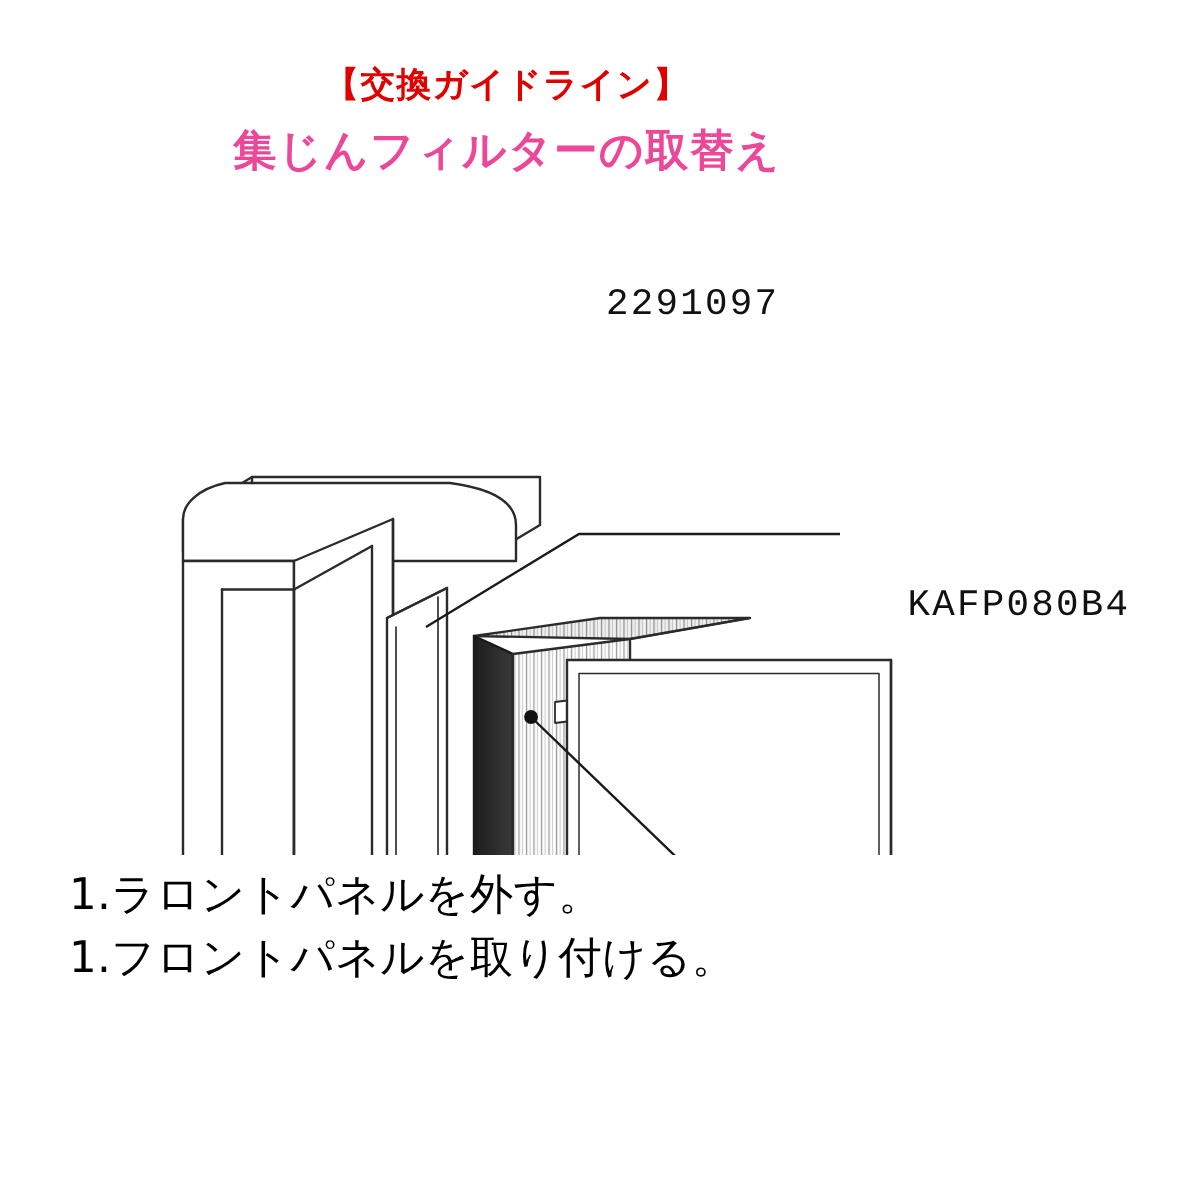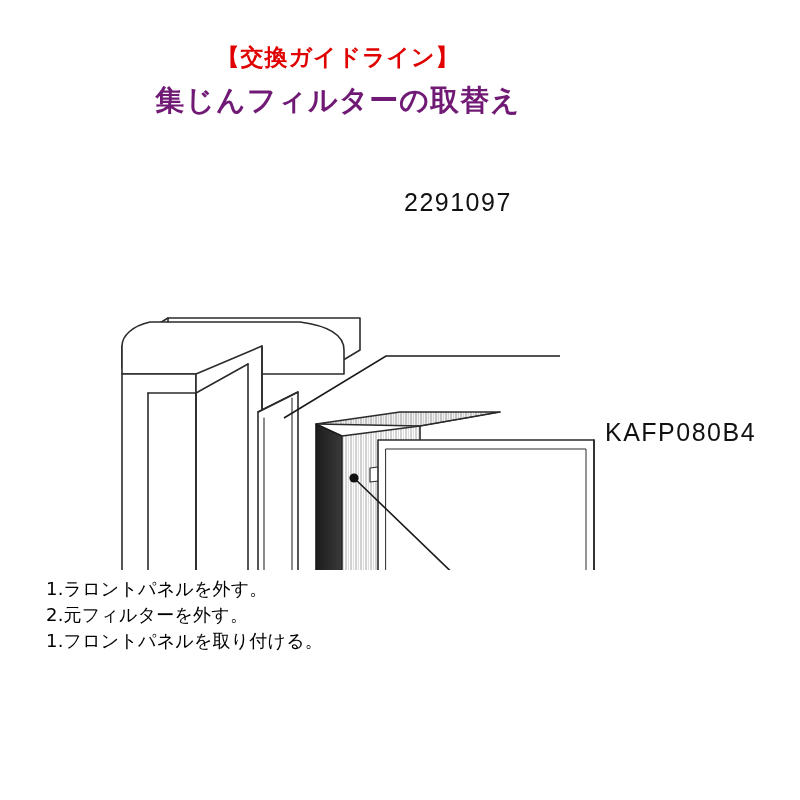--- a/index.html
+++ b/index.html
@@ -39,7 +39,7 @@
     font-family: "DejaVu Sans", "Liberation Sans", sans-serif;
   }
   .header-title {
-    color: #701a75;
+    color: #ec4899;
     font-size: 29px;
     font-weight: bold;
     letter-spacing: 1px;

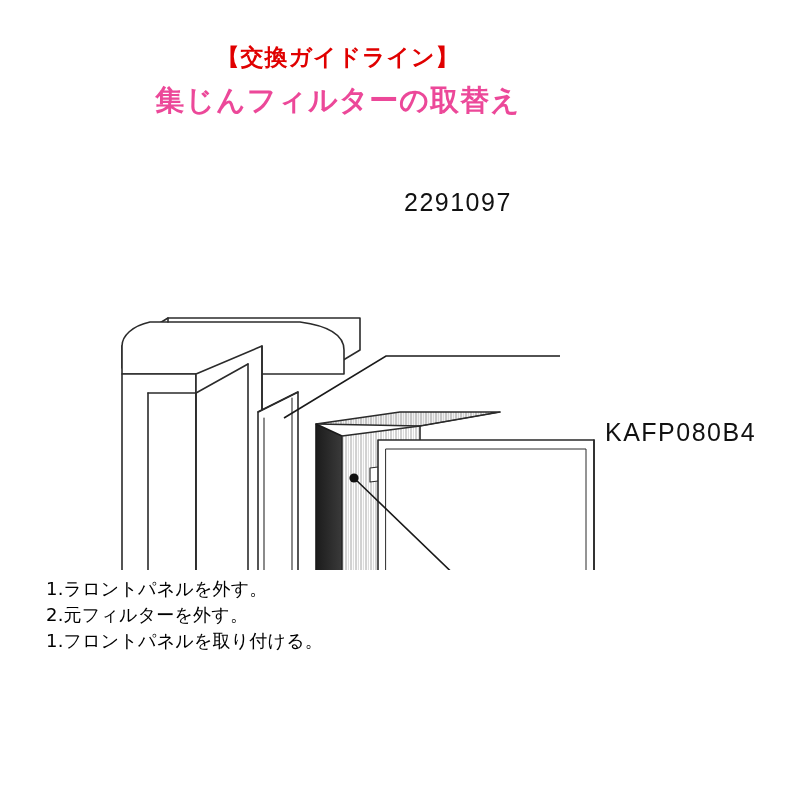--- a/index.html
+++ b/index.html
@@ -65,7 +65,7 @@
     font-size: 25px;
     letter-spacing: 1.5px;
     color: #111111;
-    font-family: Liberation Sans, sans-serif;
+    font-family: Liberation Mono, monospace;
     white-space: nowrap;
   }
   #label-top {

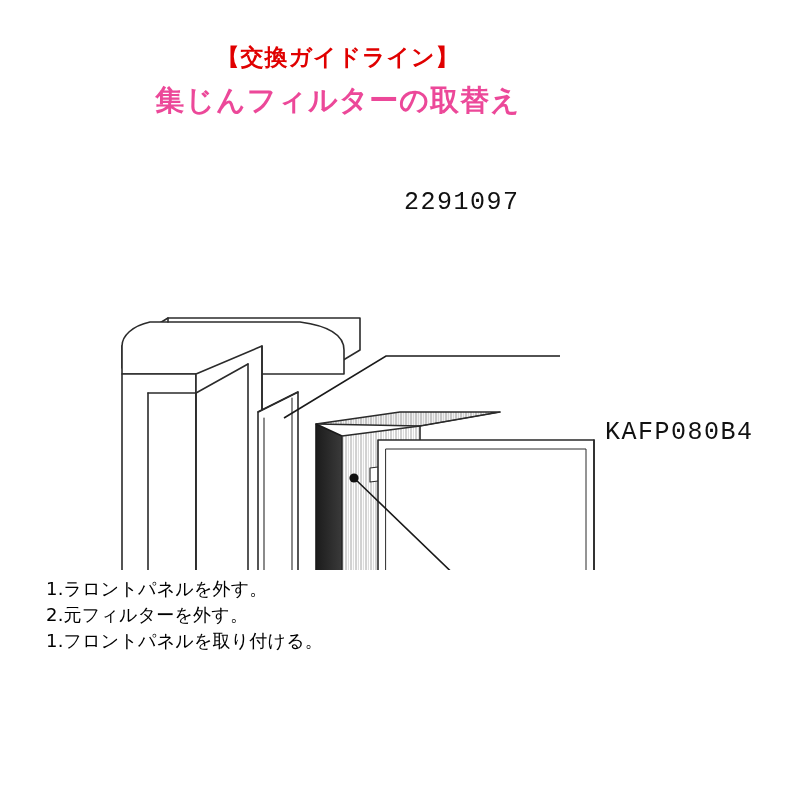--- a/index.html
+++ b/index.html
@@ -74,7 +74,7 @@
   }
   #label-right {
     left: 605px;
-    top: 268px;
+    top: 239px;
   }
 
   

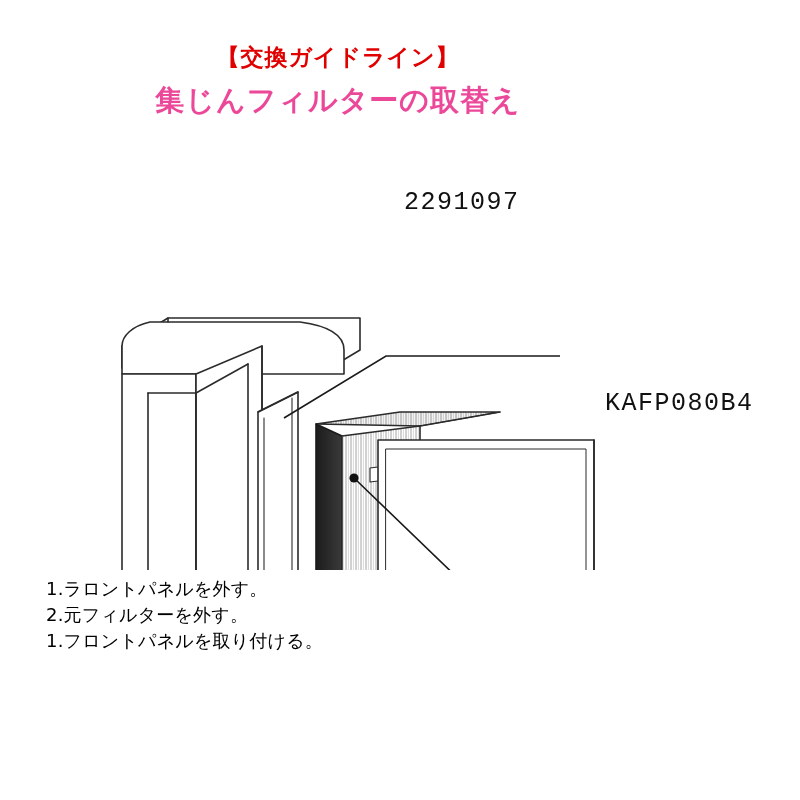--- a/index.html
+++ b/index.html
@@ -85,7 +85,7 @@
     width: 720px;
   }
   .step {
-    font-size: 18px;
+    font-size: 29px;
     line-height: 1.44;
     color: #000000;
     letter-spacing: 0.2px;

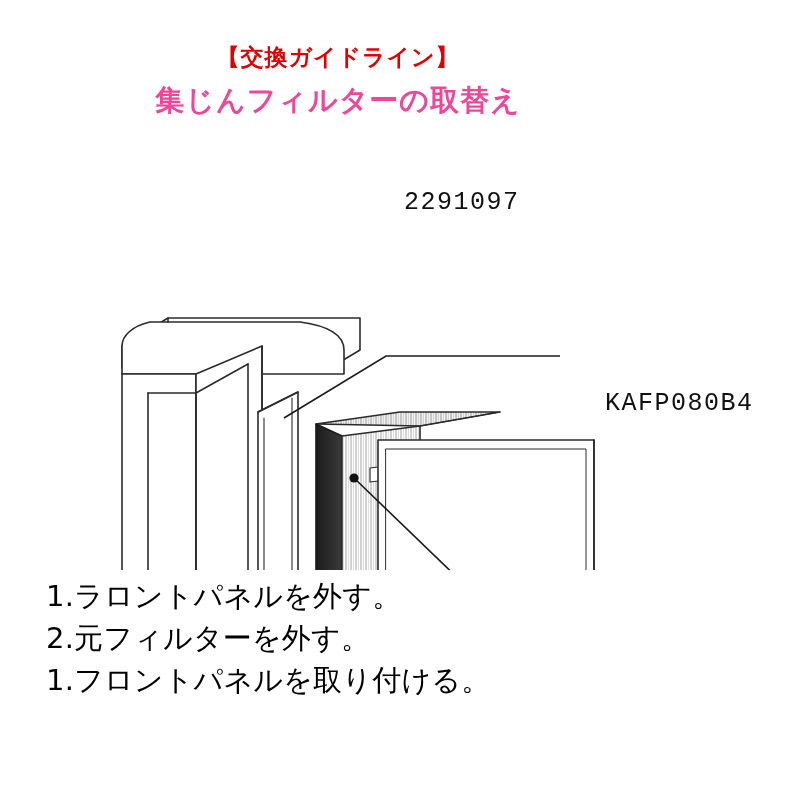--- a/index.html
+++ b/index.html
@@ -196,7 +196,6 @@
 
   <div class="steps">
     <div class="step">1.ラロントパネルを外す。</div>
-    <div class="step">2.元フィルターを外す。</div>
     <div class="step">1.フロントパネルを取り付ける。</div>
   </div>
 

